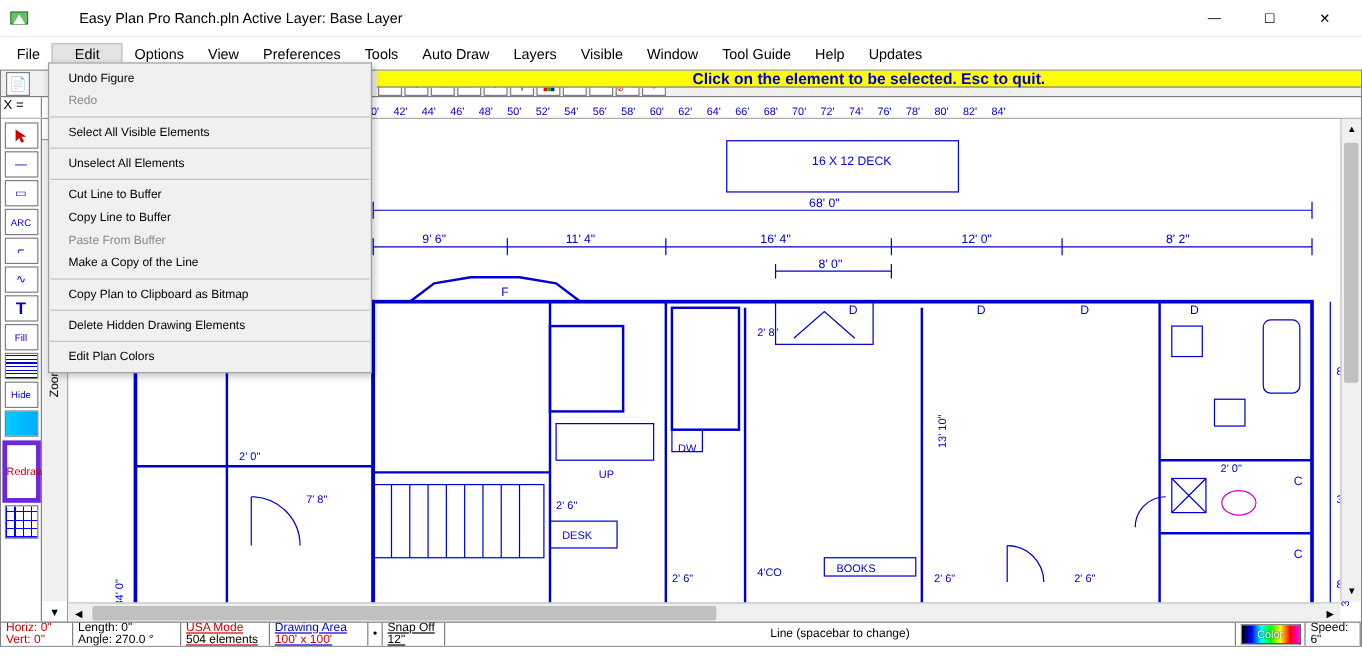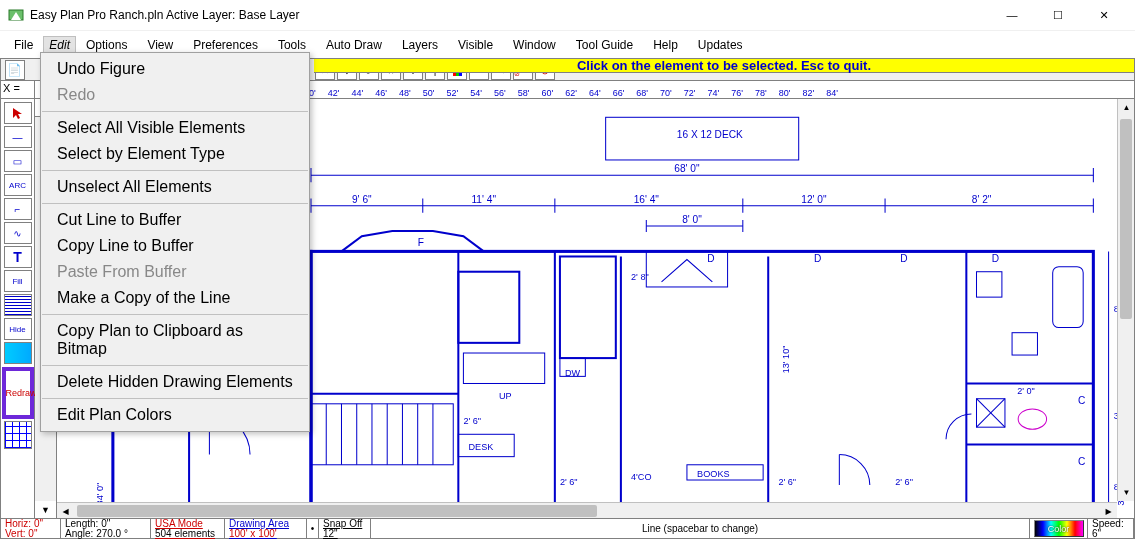--- a/index.html
+++ b/index.html
@@ -6,7 +6,7 @@
 body { width: 1135px; height: 553px; background: #fff; overflow: hidden; font-size: 12px; position: relative; }
 .titlebar { height: 30px; display: flex; align-items: center; padding: 0 8px; background: #fff; }
 .app-icon { width: 16px; height: 16px; margin-right: 6px; display: inline-block; }
-.title-text { font-size: 12px; flex: 1; }
+.title-text { font-size: 12px; flex: 1; margin-left: 36px; }
 .win-controls { display: flex; }
 .win-btn { width: 46px; height: 30px; display: flex; align-items: center; justify-content: center; font-size: 11px; cursor: pointer; }
 .menubar { height: 28px; display: flex; align-items: center; padding: 0 4px; gap: 0; border-top: 1px solid #f0f0f0; }

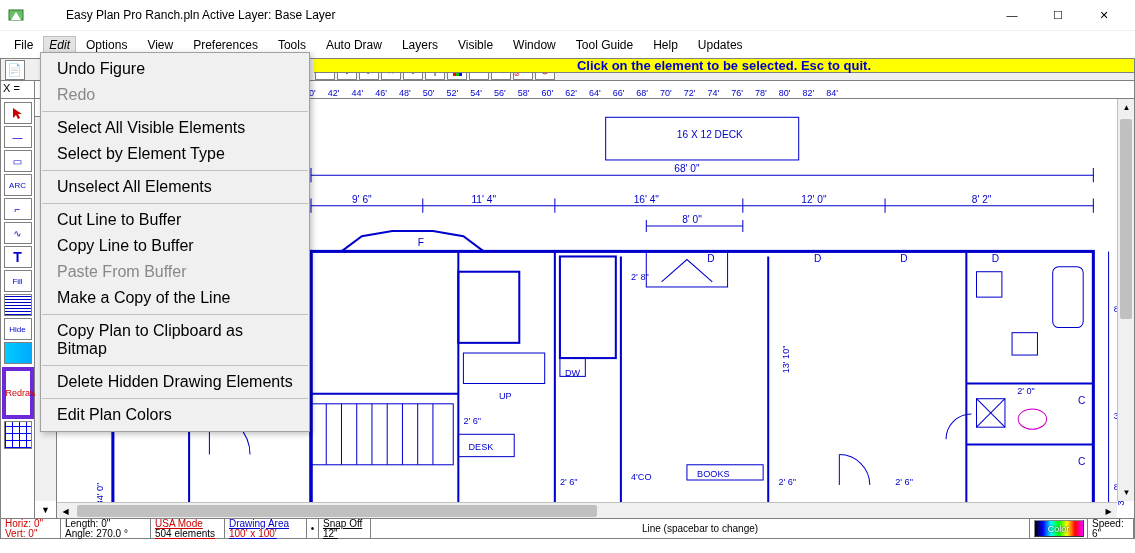--- a/index.html
+++ b/index.html
@@ -11,7 +11,7 @@
 .win-btn { width: 46px; height: 30px; display: flex; align-items: center; justify-content: center; font-size: 11px; cursor: pointer; }
 .menubar { height: 28px; display: flex; align-items: center; padding: 0 4px; gap: 0; border-top: 1px solid #f0f0f0; }
 .menu-item { padding: 2px 10px; font-size: 12px; cursor: pointer; }
-.menu-item.open { background: #e3e3e3; border: 1px solid #bfbfbf; padding: 1px 5px; font-style: italic; }
+.menu-item.open { background: #e3e3e3; border: 1px solid #bfbfbf; padding: 1px 18px; }
 .content { position: relative; height: 481px; border: 1px solid #808080; }
 .toolbar-row { height: 22px; background: #f0f0f0; border-bottom: 1px solid #808080; display: flex; align-items: center; position: relative; }
 .tool-btn { width: 20px; height: 20px; border: 1px solid #808080; margin: 0 1px; display: flex; align-items: center; justify-content: center; background: #fff; cursor: pointer; font-size: 10px; overflow: hidden; }

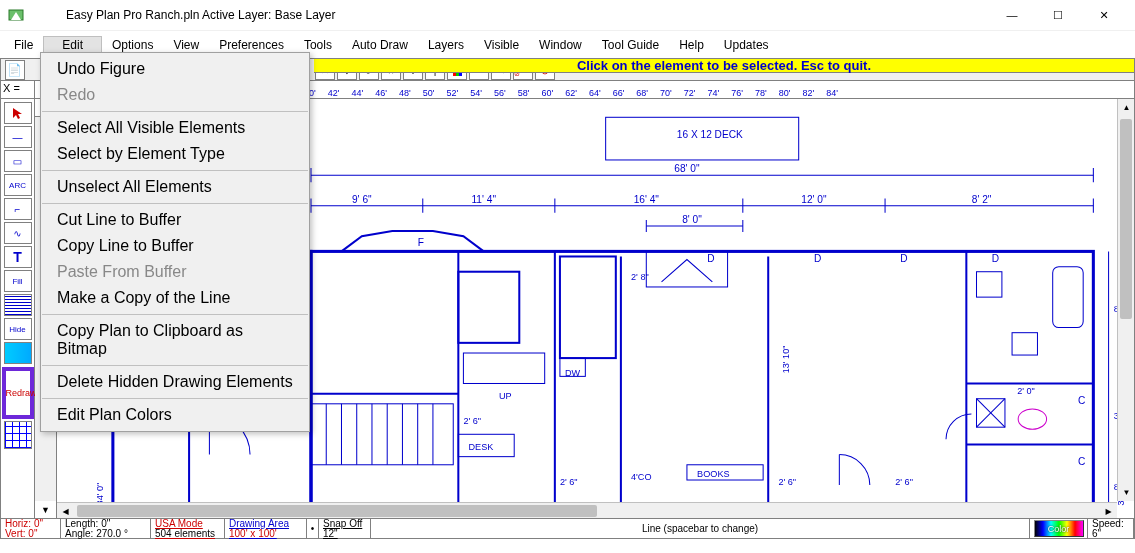--- a/index.html
+++ b/index.html
@@ -39,7 +39,7 @@
 .status-cell.und { text-decoration: underline; }
 .status-cell.wide { flex: 1; align-items: center; }
 .dropdown { position: absolute; left: 40px; top: 52px; width: 270px; background: #f0f0f0; border: 1px solid #a0a0a0; box-shadow: 2px 2px 6px rgba(0,0,0,0.25); padding: 3px 0; z-index: 100; }
-.dd-item { padding: 4px 16px; font-size: 16px; cursor: pointer; }
+.dd-item { padding: 4px 16px; font-size: 10px; cursor: pointer; }
 .dd-item.disabled { color: #888; cursor: default; }
 .dd-sep { height: 1px; background: #c0c0c0; margin: 3px 1px; }
 .scroll-v { position: absolute; right: 0; top: 0; bottom: 18px; width: 17px; background: #f0f0f0; border-left: 1px solid #c0c0c0; }

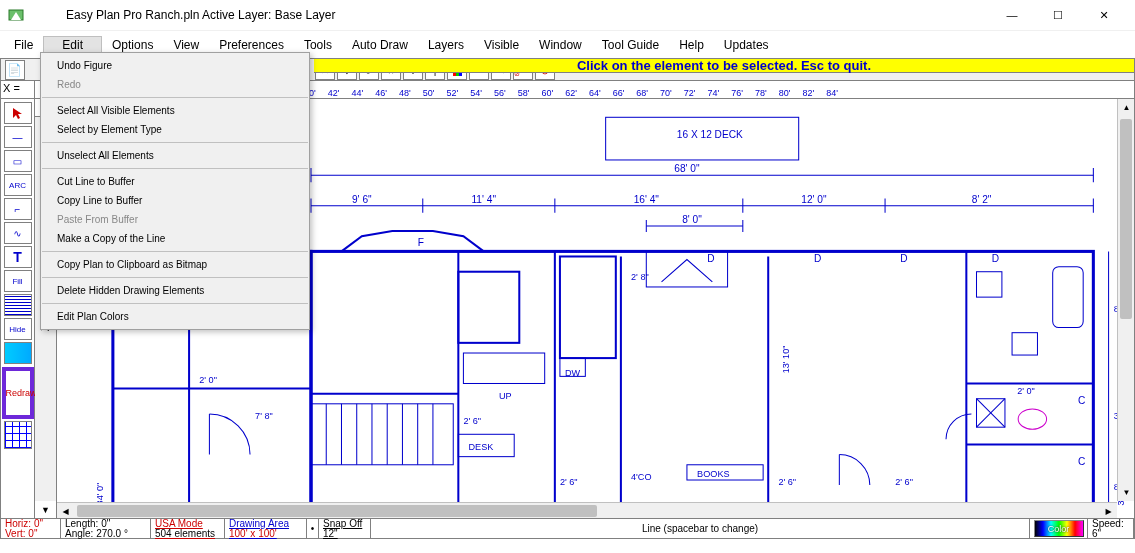--- a/index.html
+++ b/index.html
@@ -354,7 +354,6 @@
     <div class="dd-item disabled">Redo</div>
     <div class="dd-sep"></div>
     <div class="dd-item">Select All Visible Elements</div>
-    <div class="dd-item">Select by Element Type</div>
     <div class="dd-sep"></div>
     <div class="dd-item">Unselect All Elements</div>
     <div class="dd-sep"></div>

